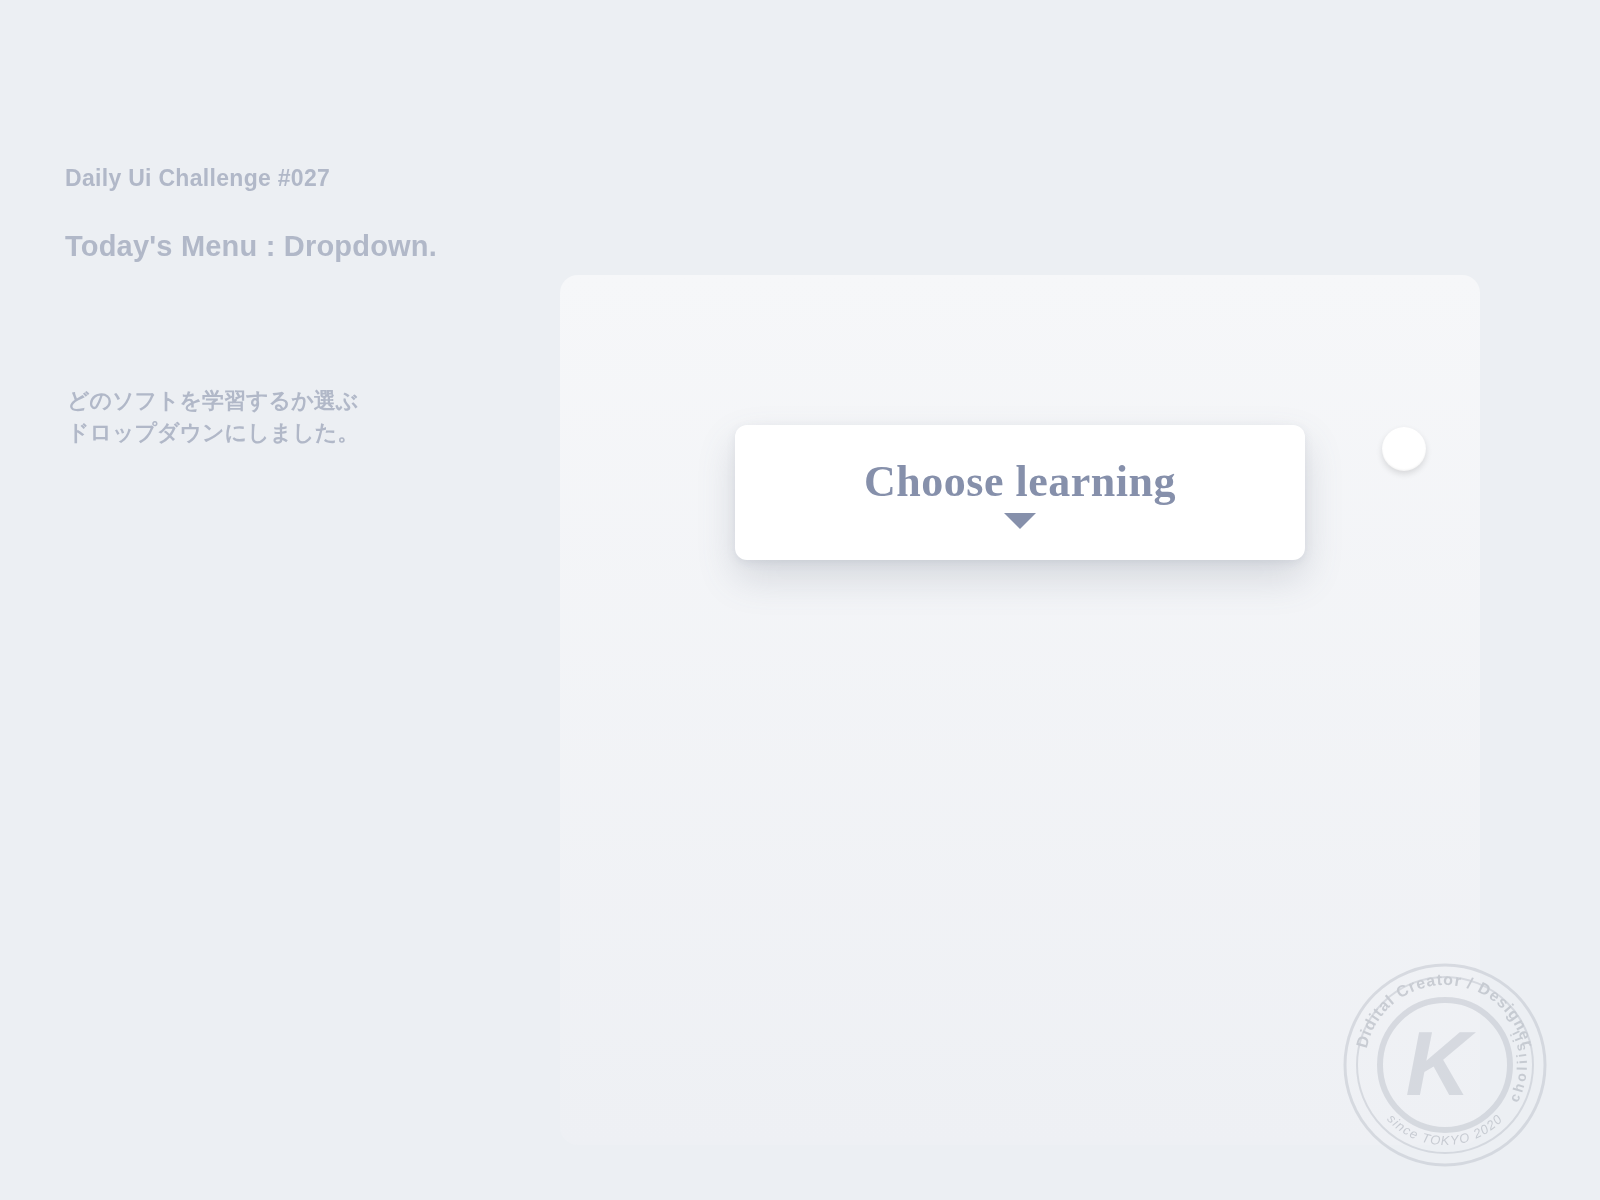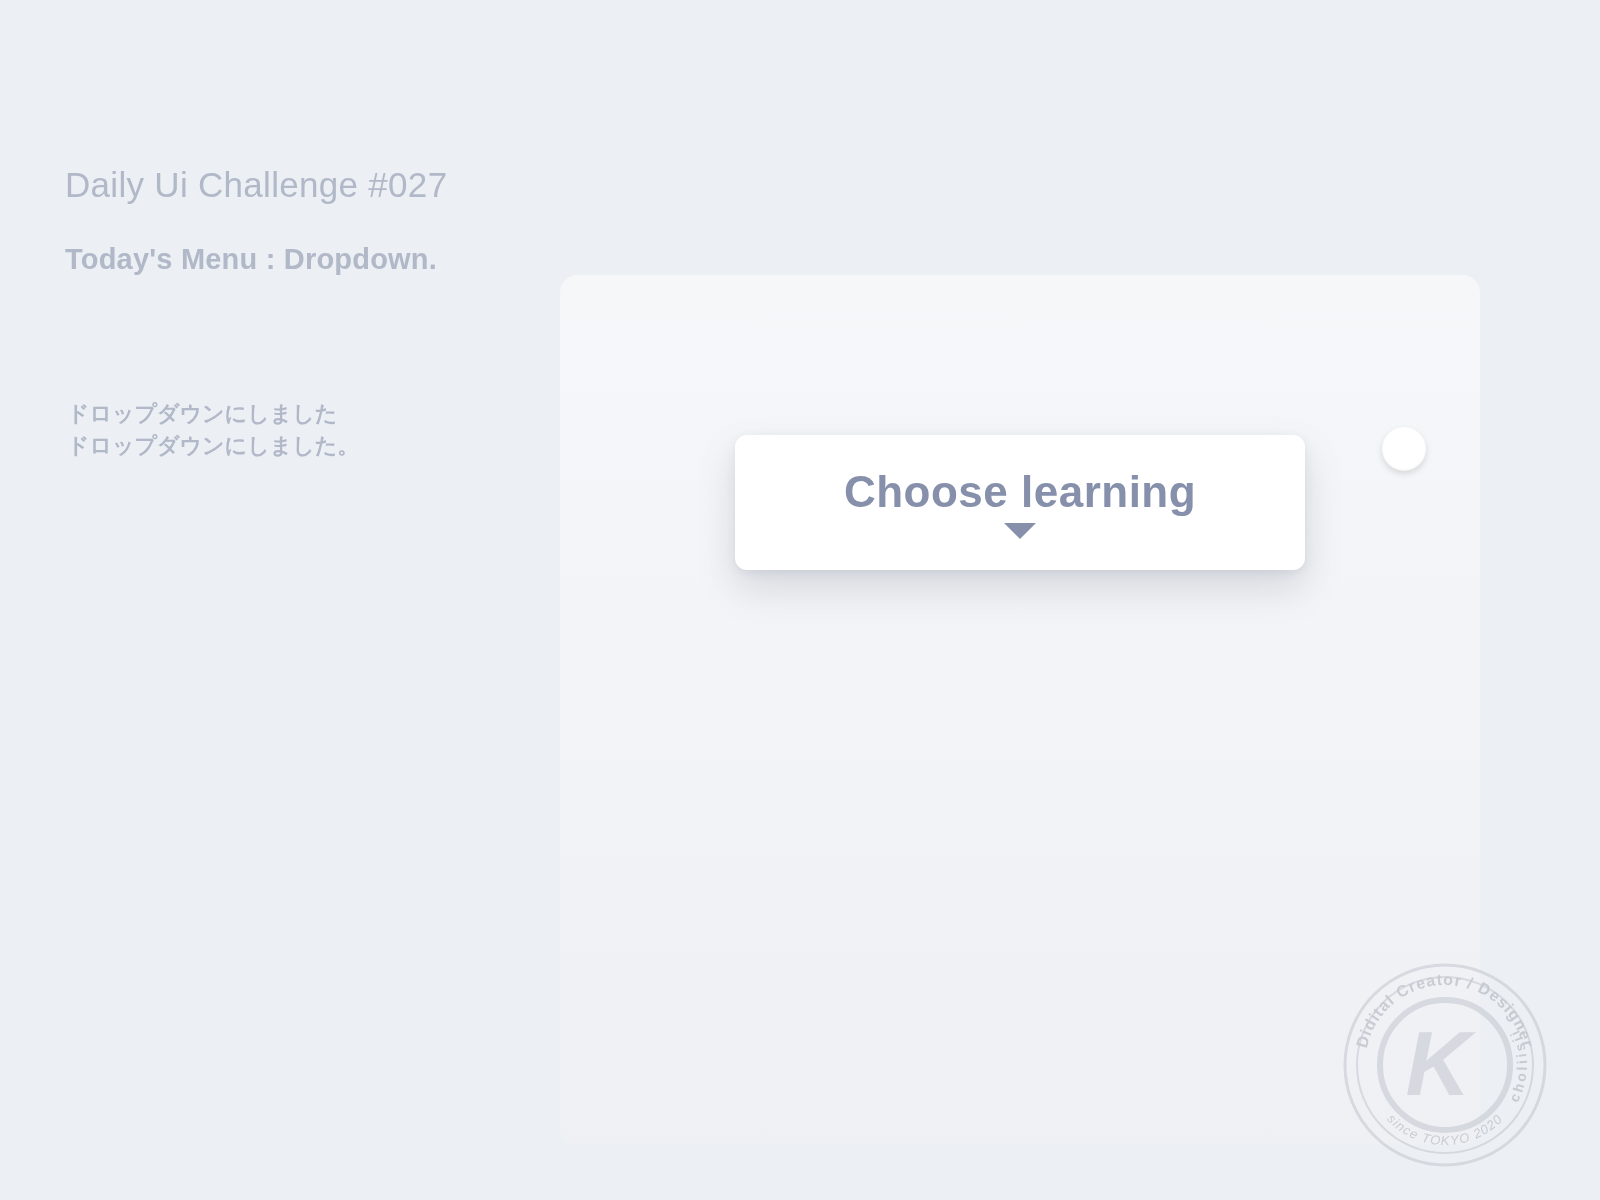--- a/index.html
+++ b/index.html
@@ -15,8 +15,8 @@
       padding: 165px 65px 0 65px;
     }
     .title {
-      font-size: 35px;
-      font-weight: 400;
+      font-size: 23px;
+      font-weight: 700;
       color: #b1b8c8;
       letter-spacing: 0.3px;
       margin-bottom: 38px;

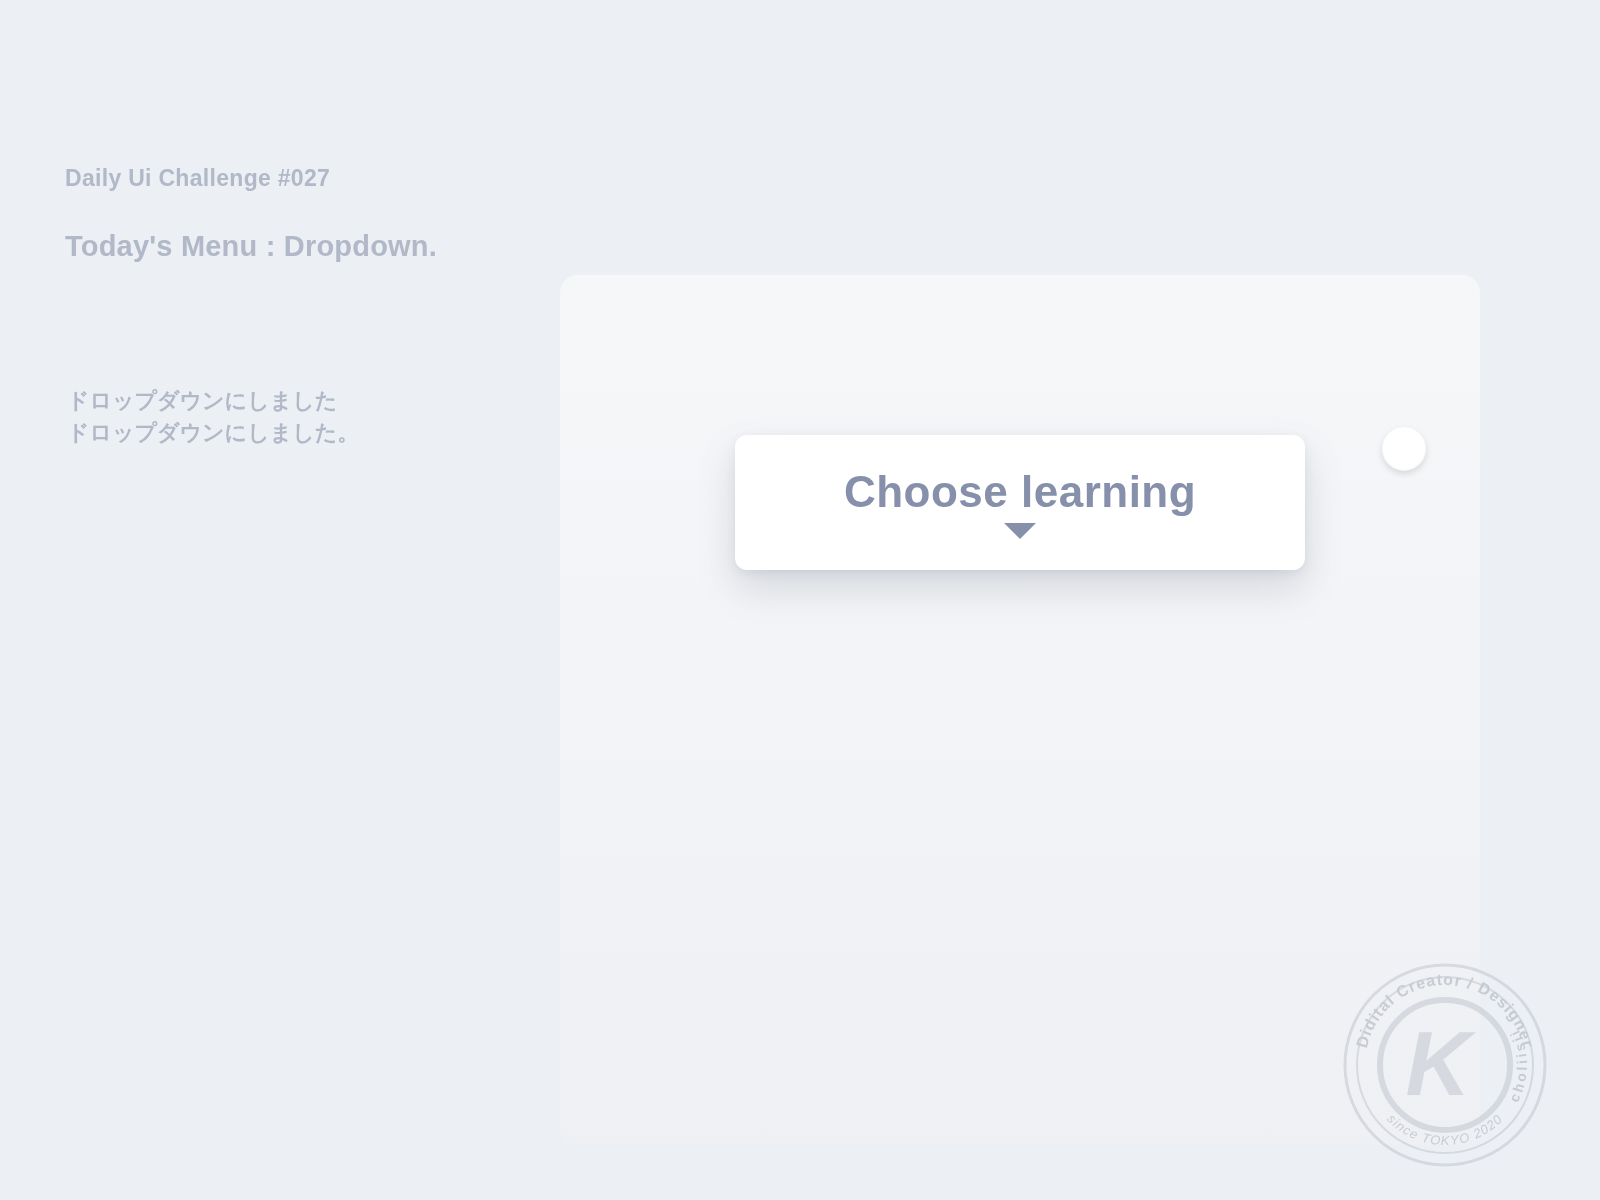--- a/index.html
+++ b/index.html
@@ -131,7 +131,7 @@
     <br>
   </p>
   <p class="desc-jp">
-    <span>ドロップダウンにしました</span><br>
+    <span>どのソフトを学習するか選ぶ</span><br>
     <span>ドロップダウンにしました。</span>
   </p>
 </div>

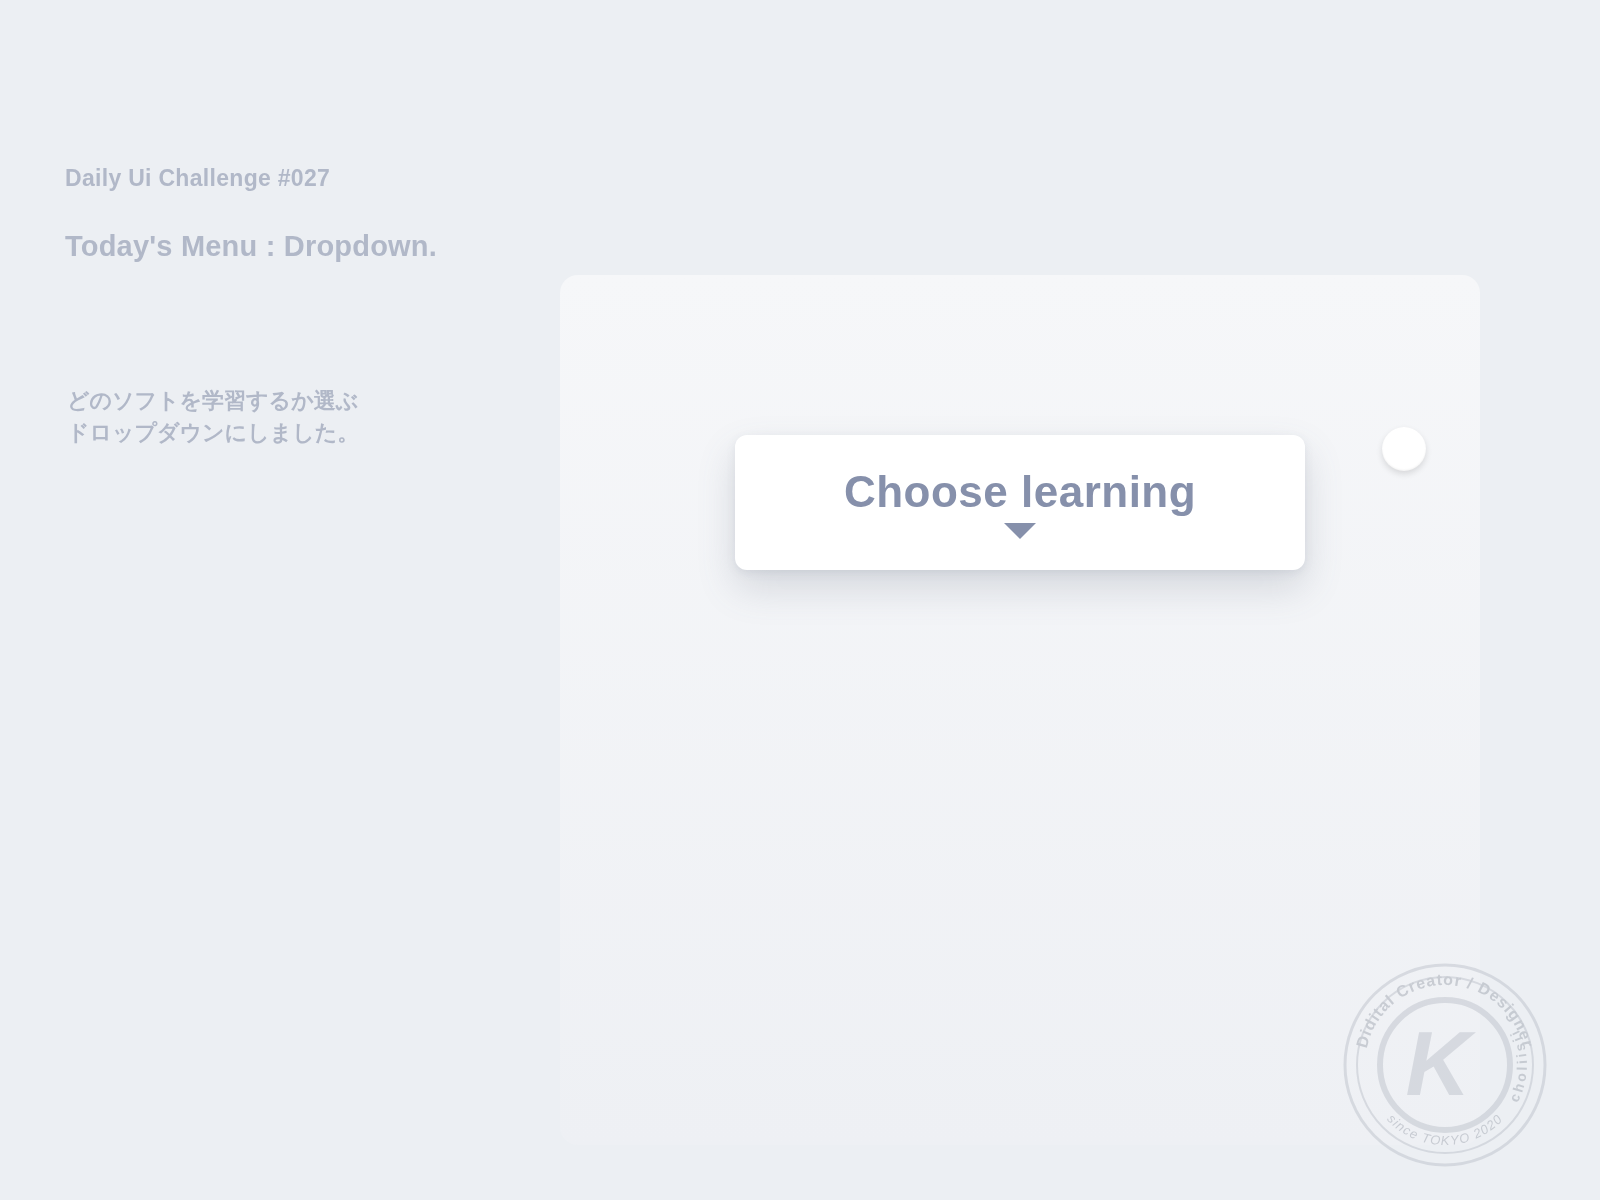--- a/index.html
+++ b/index.html
@@ -56,7 +56,7 @@
     .dropdown {
       position: absolute;
       left: 175px;
-      top: 160px;
+      top: 150px;
       width: 570px;
       height: 135px;
       background: #ffffff;
@@ -67,6 +67,7 @@
       align-items: center;
       justify-content: center;
       cursor: pointer;
+      font-family: Liberation Serif, serif;
     }
     .dropdown-label {
       font-size: 44px;

